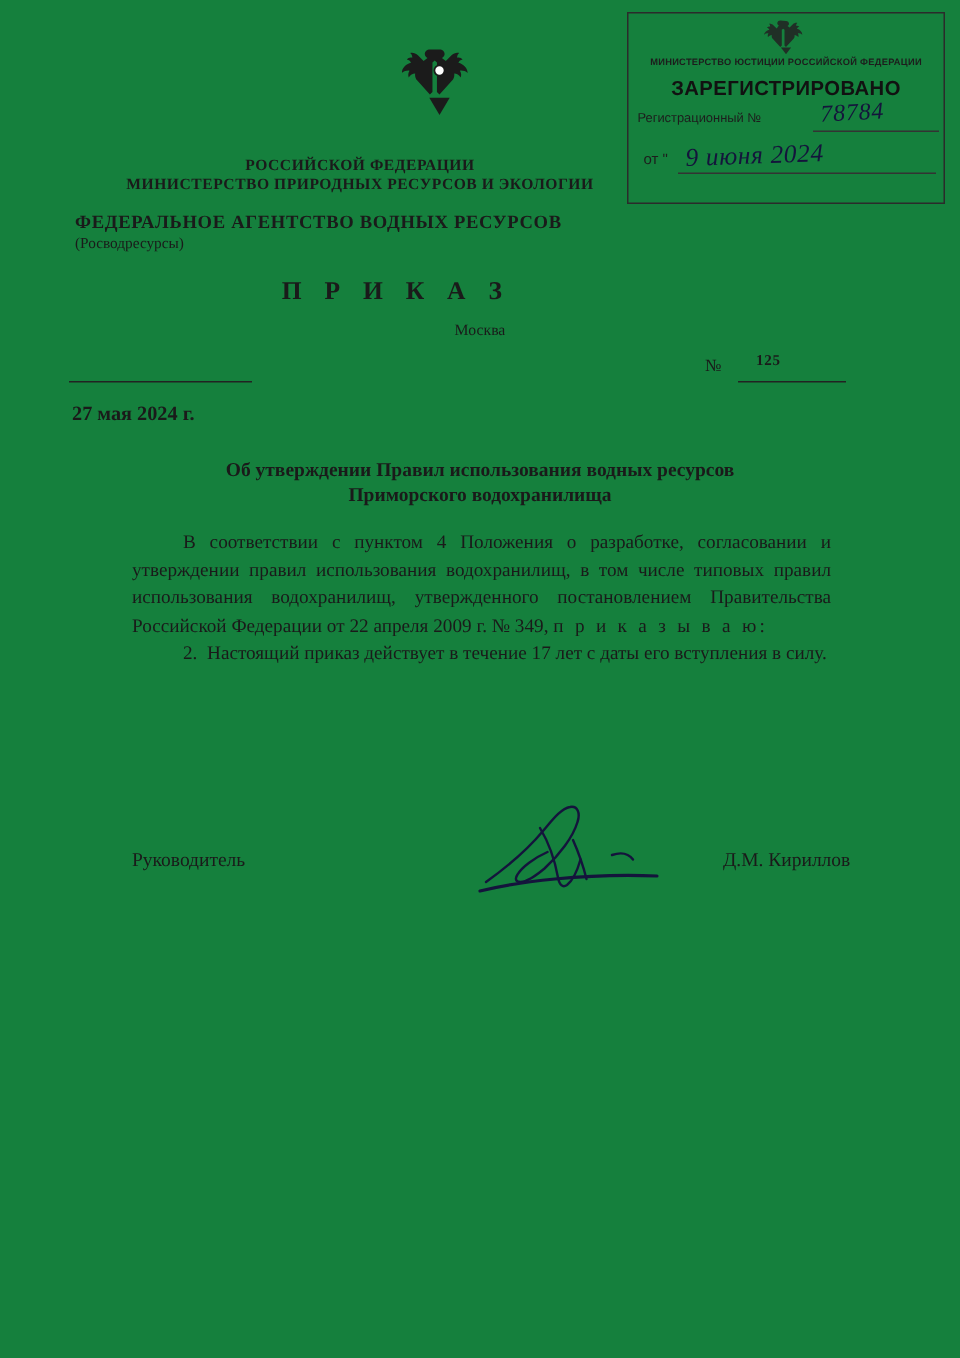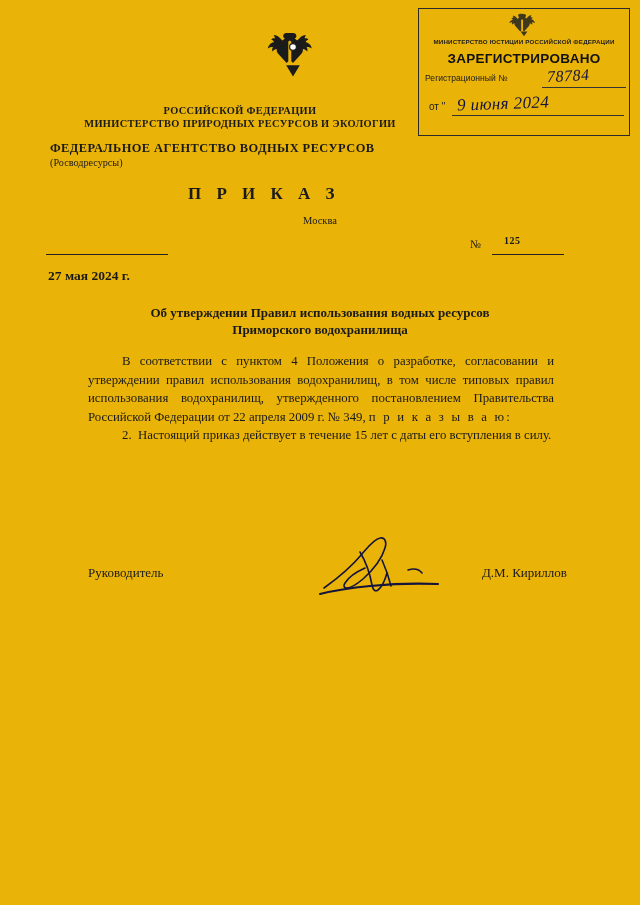--- a/index.html
+++ b/index.html
@@ -19,7 +19,7 @@
   .page {
     position: absolute;
     inset: 0;
-    background: #eab308;
+    background: #15803d;
   }
 
   

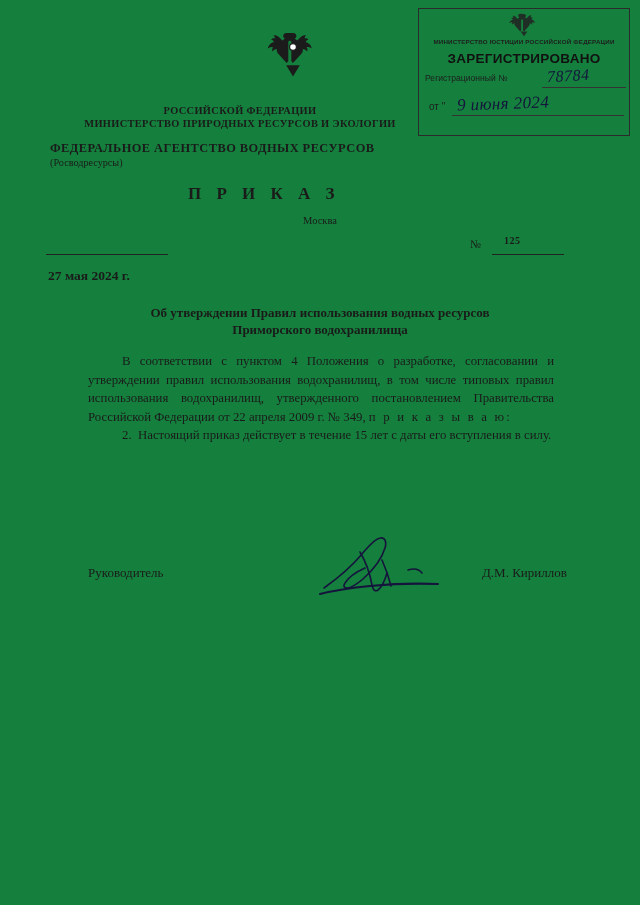--- a/index.html
+++ b/index.html
@@ -318,7 +318,7 @@
     <p><span class="indent"></span><span>В соответствии с пунктом 4 Положения о разработке, согласовании и утверждении правил использования водохранилищ, в том числе типовых правил использования водохранилищ, утвержденного постановлением Правительства Российской Федерации от 22 апреля 2009 г. № 349,</span>
       <span class="spaced">п р и к а з ы в а ю:</span>
     </p>
-    <p class="item-gap"><span class="indent"></span><span>2.</span>&nbsp;&nbsp;<span>Настоящий приказ действует в течение 15 лет с даты его вступления в силу.</span></p>
+    <p class="item-gap"><span class="indent"></span><span>2.</span>&nbsp;&nbsp;<span>Настоящий приказ действует в течение 17 лет с даты его вступления в силу.</span></p>
   </div>
 
   <div class="sign-role">Руководитель</div>

